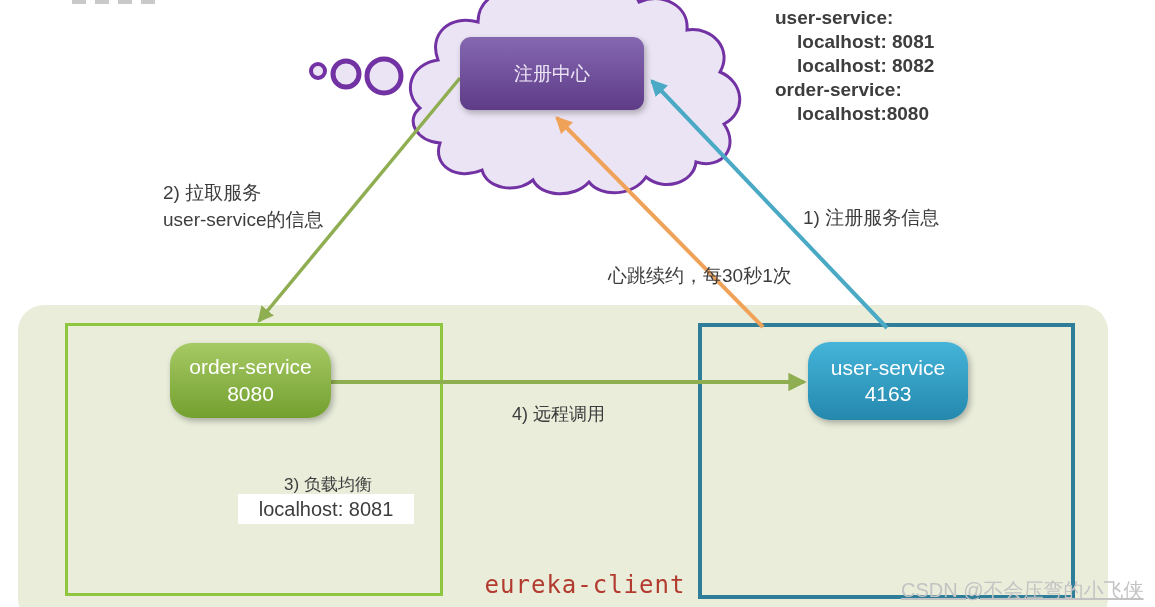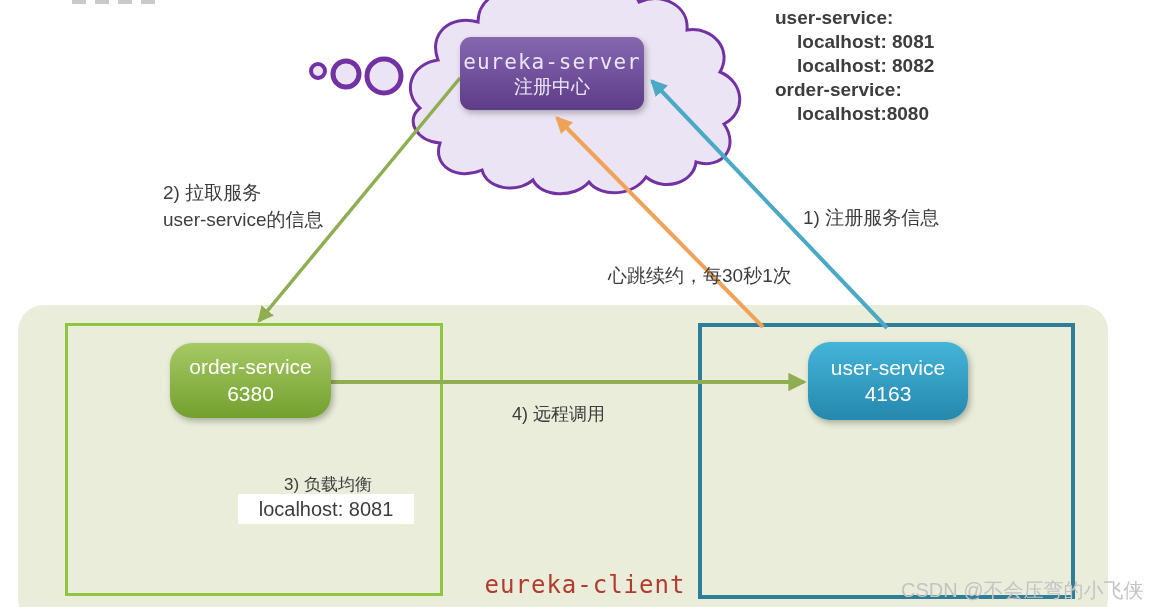--- a/index.html
+++ b/index.html
@@ -136,7 +136,6 @@
 </svg>
 
 <div class="abs node registry-node">
-  <div class="l1">eureka-server</div>
   <div class="l2">注册中心</div>
 </div>
 

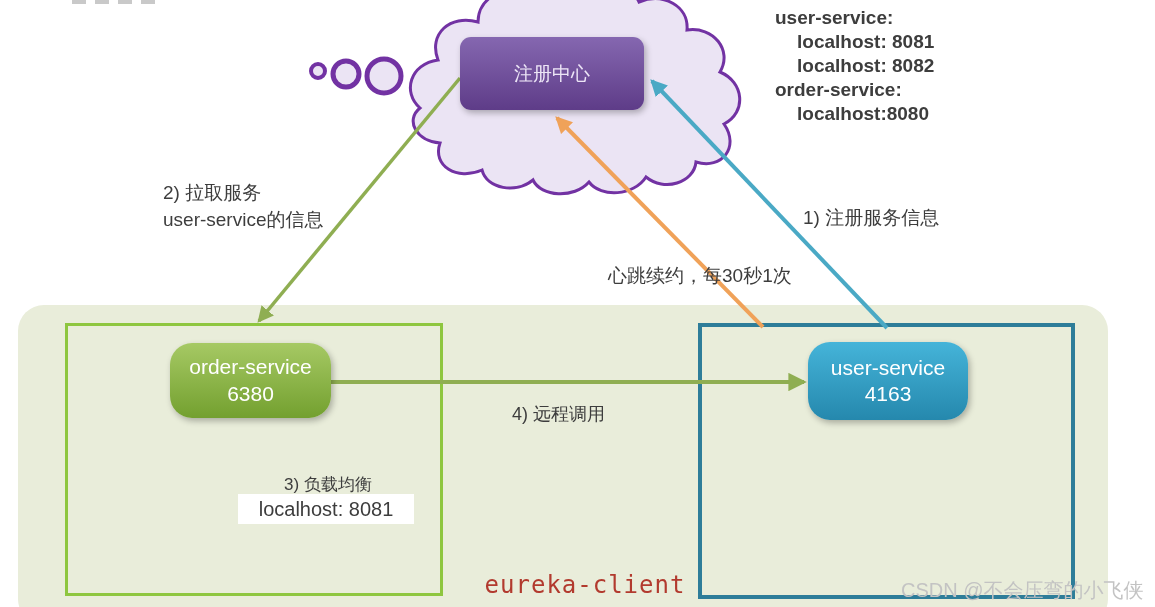--- a/index.html
+++ b/index.html
@@ -159,7 +159,7 @@
 
 <div class="abs node consumer-node">
   <div class="l1">order-service</div>
-  <div class="l2">6380</div>
+  <div class="l2">8080</div>
 </div>
 
 <div class="abs node provider-node">

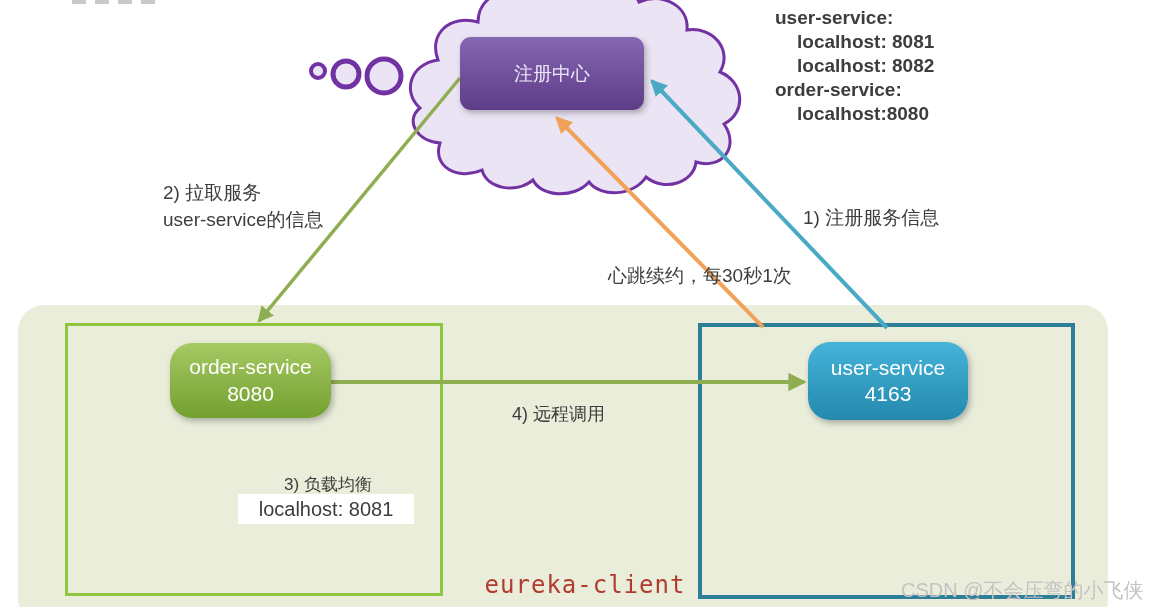--- a/index.html
+++ b/index.html
@@ -74,7 +74,7 @@
   .registry-list .row.indent{padding-left:22px;}
   
   .watermark{
-    left:901px;top:577px;font-size:20px;color:#c3c3c3;z-index:6;white-space:nowrap;
+    left:901px;top:577px;font-size:20px;color:#c3c3c3;z-index:6;white-space:nowrap;text-decoration:underline;
   }
   
   .fragment{left:72px;top:0;height:5px;z-index:5;display:flex;gap:9px;overflow:hidden;}

